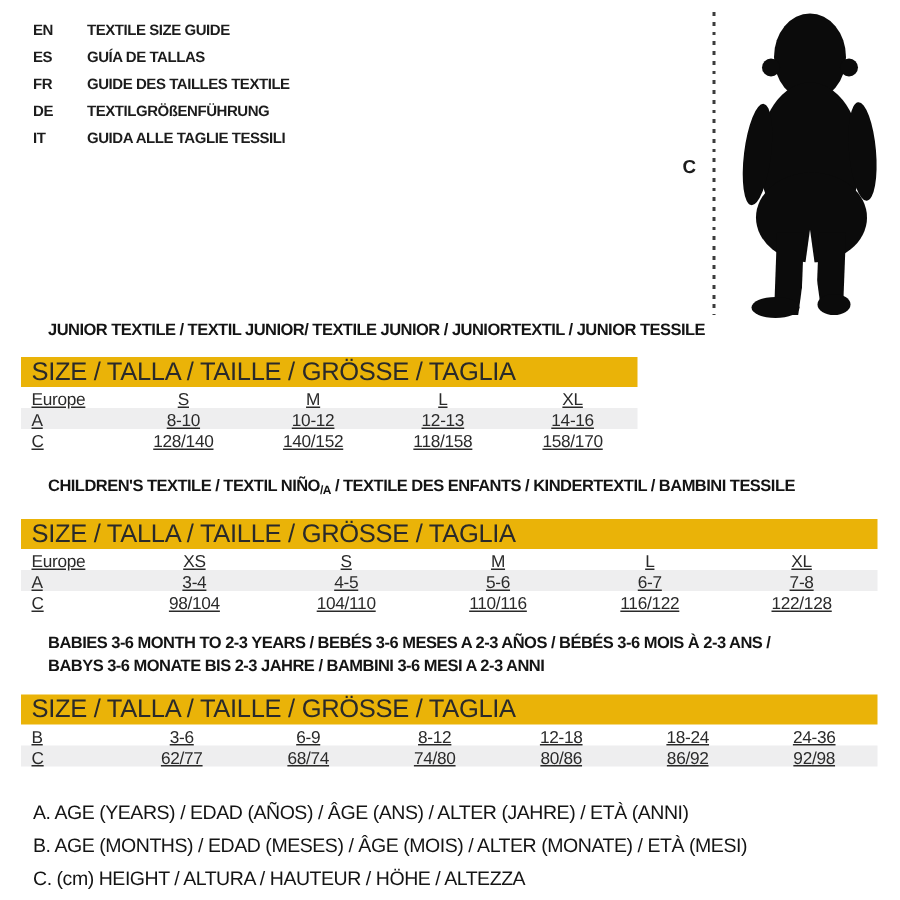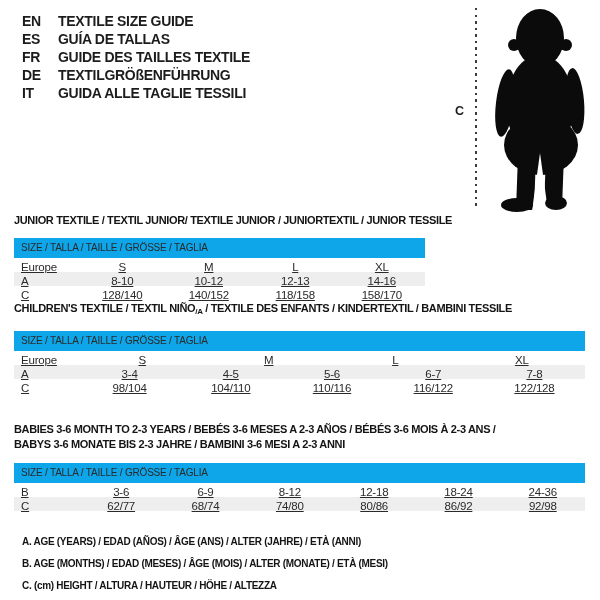--- a/index.html
+++ b/index.html
@@ -8,7 +8,7 @@
 
   
   .lang-block{position:absolute;left:22px;top:12px;}
-  .lang-row{display:flex;height:18px;line-height:18px;font-weight:700;font-size:14px;letter-spacing:-0.3px;}
+  .lang-row{display:flex;height:18px;line-height:18px;font-weight:700;font-size:10px;letter-spacing:-0.3px;}
   .lang-code{width:36px;}
   .lang-label{white-space:nowrap;}
 

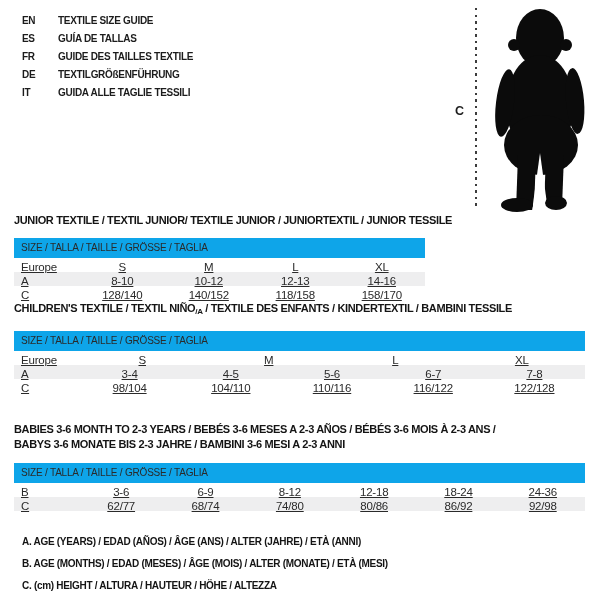--- a/index.html
+++ b/index.html
@@ -23,7 +23,7 @@
   .sec-junior{top:213px;}
   .sec-children{top:301px;}
   .sec-babies{top:422px;}
-  .tbl-title{margin-left:0;font-weight:700;font-size:11px;letter-spacing:-0.35px;color:#141414;
+  .tbl-title{margin-left:18px;font-weight:700;font-size:11px;letter-spacing:-0.35px;color:#141414;
              white-space:nowrap;line-height:15px;}
   .tbl-title .subbed{font-size:8px;vertical-align:-2px;}
   .w-narrow{width:411px;}

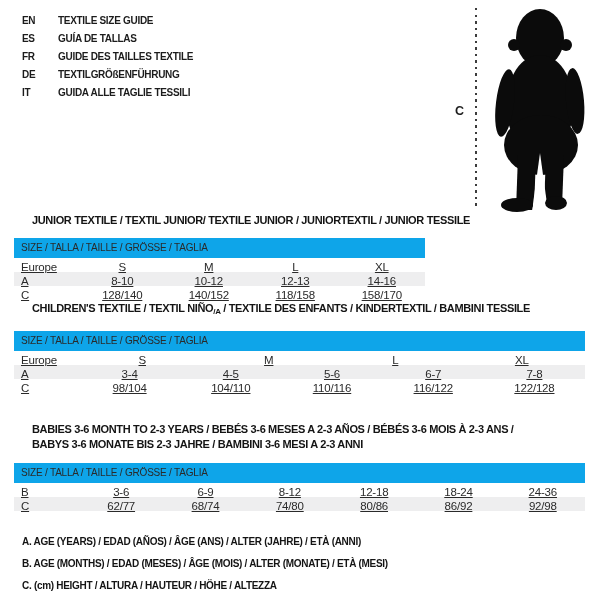--- a/index.html
+++ b/index.html
@@ -31,8 +31,8 @@
   .tbl{margin-top:10px;}
   .sec-children .tbl{margin-top:12px;}
   .sec-babies .tbl{margin-top:11px;}
-  .tbl-header{background:#0ea5e9;height:20px;line-height:20px;padding-left:7px;
-              font-size:10px;letter-spacing:-0.2px;color:#2a2a2a;}
+  .tbl-header{background:#eab308;height:20px;line-height:20px;padding-left:7px;
+              font-size:17px;letter-spacing:-0.2px;color:#2a2a2a;}
   .tr{display:flex;height:14px;line-height:18px;font-size:11.5px;letter-spacing:-0.2px;color:#2a2a2a;text-decoration:underline;}
   .tr.shaded{background:#eeeeef;}
   .td.label{width:65px;padding-left:7px;box-sizing:border-box;}

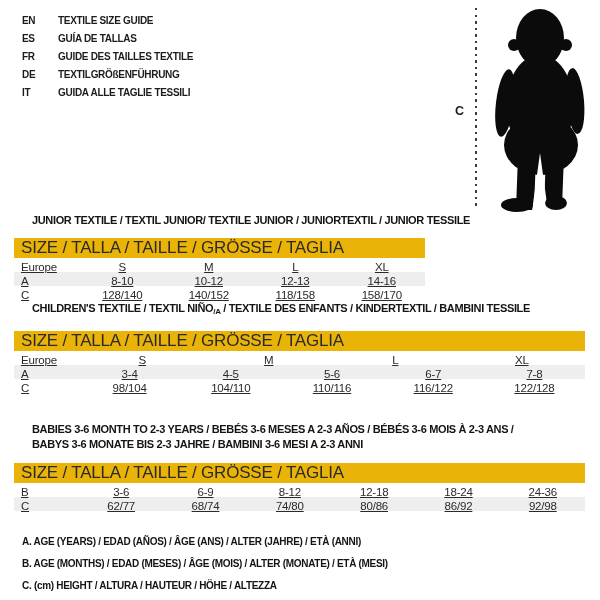--- a/index.html
+++ b/index.html
@@ -21,7 +21,7 @@
   
   .section{position:absolute;left:14px;}
   .sec-junior{top:213px;}
-  .sec-children{top:301px;}
+  .sec-children{top:317px;}
   .sec-babies{top:422px;}
   .tbl-title{margin-left:18px;font-weight:700;font-size:11px;letter-spacing:-0.35px;color:#141414;
              white-space:nowrap;line-height:15px;}

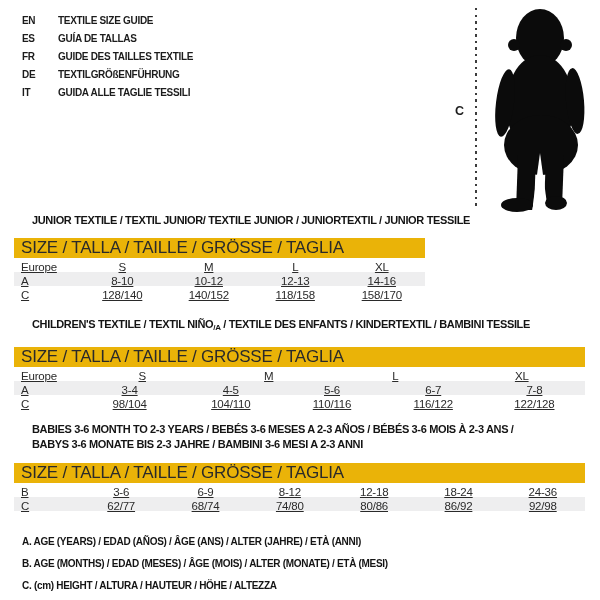--- a/index.html
+++ b/index.html
@@ -127,6 +127,7 @@
       <div class="tbl-body">
           <div class="tr">
             <div class="td label">Europe</div>
+            <div class="td cell">XS</div>
             <div class="td cell">S</div>
             <div class="td cell">M</div>
             <div class="td cell">L</div>

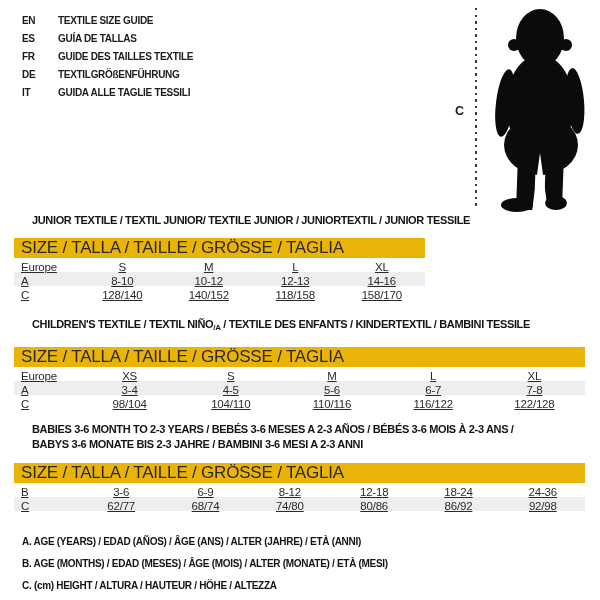--- a/index.html
+++ b/index.html
@@ -40,7 +40,7 @@
 
   
   .footnotes{position:absolute;left:22px;top:531px;}
-  .fn-line{height:22px;line-height:22px;font-weight:700;font-size:10px;letter-spacing:-0.3px;
+  .fn-line{height:22px;line-height:22px;font-weight:400;font-size:13px;letter-spacing:-0.3px;
            white-space:nowrap;color:#141414;}
 </style>
 </head>

